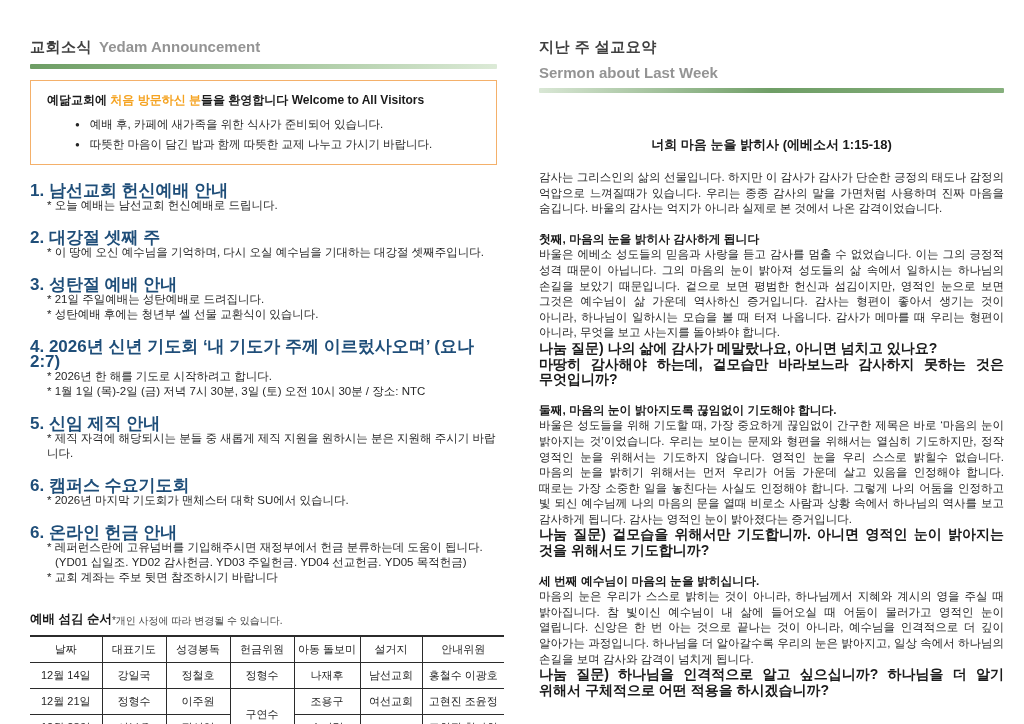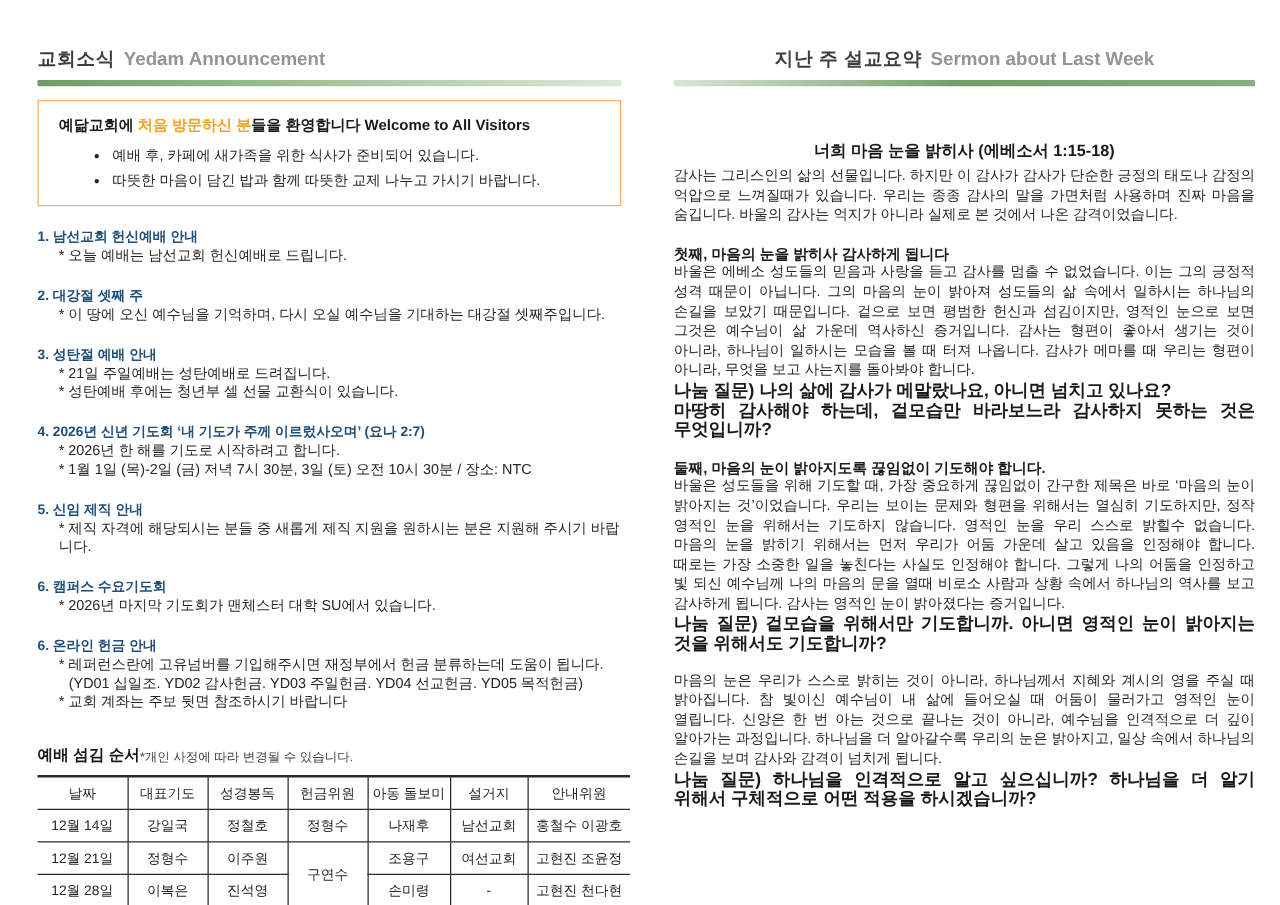--- a/index.html
+++ b/index.html
@@ -21,7 +21,7 @@
 
   
   .sec-header { display: flex; align-items: baseline; gap: 7px; }
-  .sec-header.right { justify-content: center; }
+  .sec-header.right { justify-content: center; flex-direction: column; }
   .sec-header .ko { font-size: 15px; font-weight: bold; color: #3f3f3f; letter-spacing: .5px;}
   .sec-header .en { font-size: 15px; font-weight: bold; color: #949494; }
   .green-bar { height: 5px; margin-top: 7px; border-radius: 1px; }

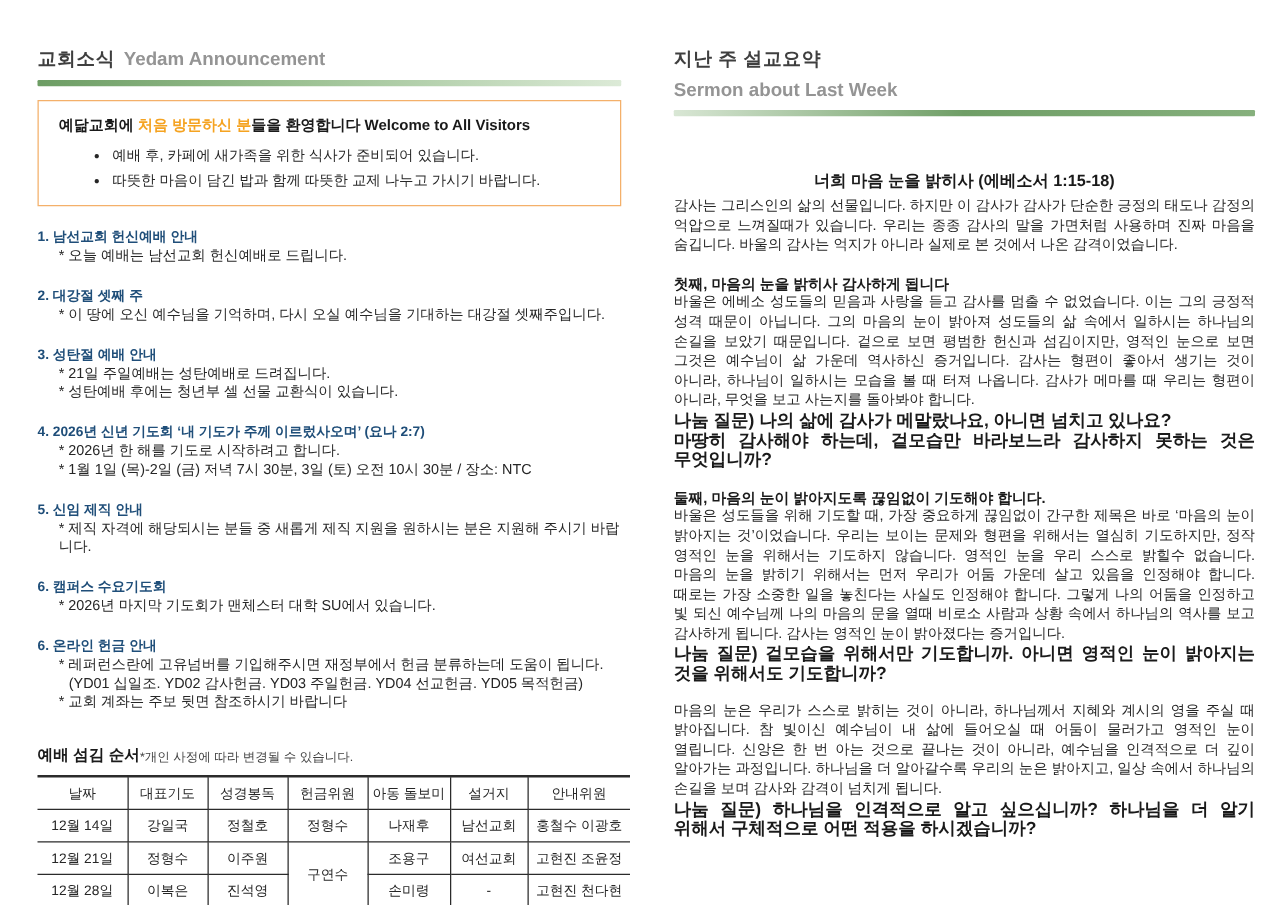--- a/index.html
+++ b/index.html
@@ -80,7 +80,7 @@
     text-align: center;
     font-size: 13px; font-weight: bold; color: #1a1a1a;
   }
-  .sermon-body { margin-top: 4px; }
+  .sermon-body { margin-top: 16px; }
   .para {
     font-size: 11.5px; line-height: 15.6px;
     text-align: justify; word-break: keep-all;

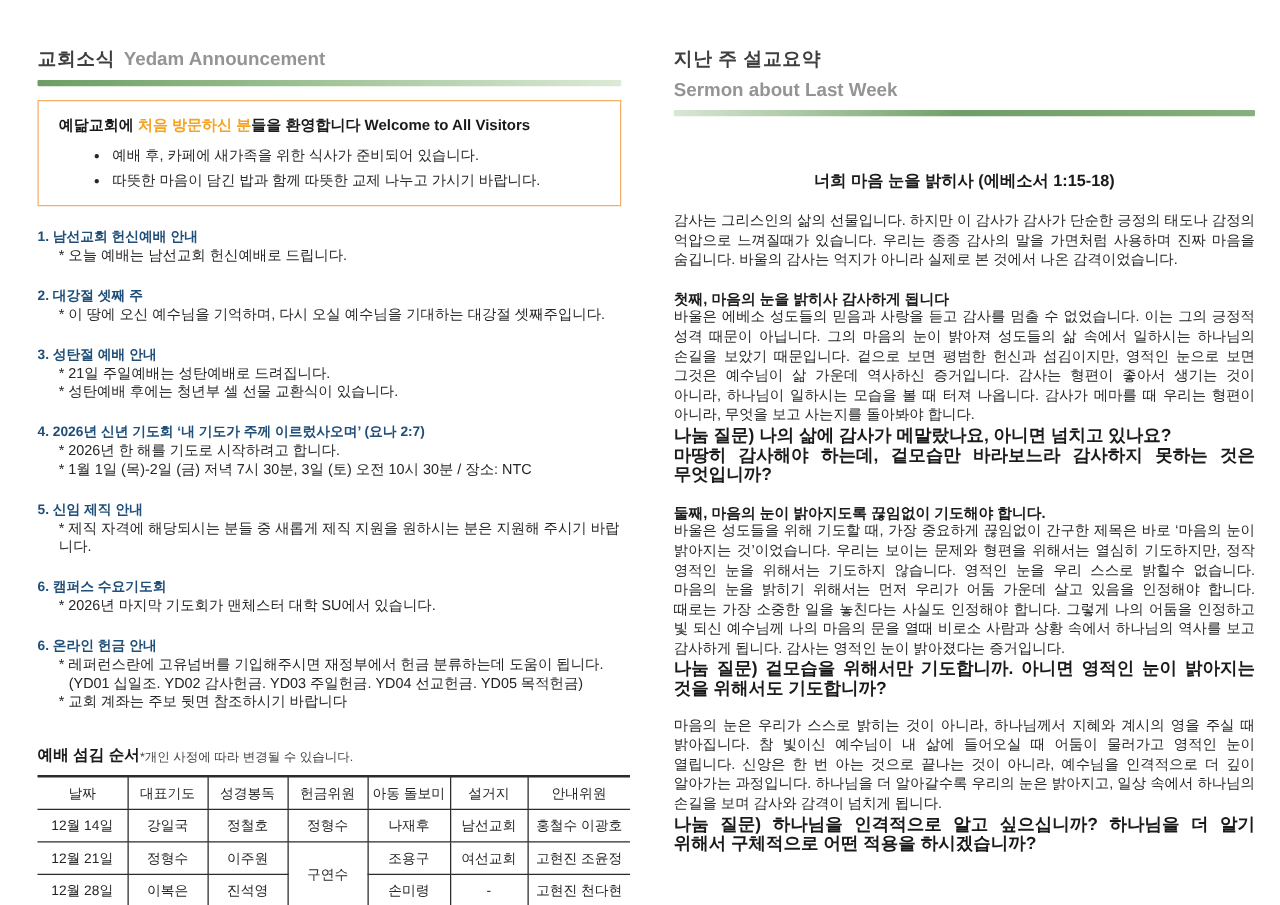--- a/index.html
+++ b/index.html
@@ -43,7 +43,7 @@
   
   .announcements { margin-top: 18px; }
   .ann-item { margin-bottom: 17px; }
-  .ann-title { font-size: 11px; font-weight: bold; color: #1f4e79; line-height: 15px; }
+  .ann-title { font-size: 17px; font-weight: bold; color: #1f4e79; line-height: 15px; }
   .ann-line  { font-size: 11.5px; line-height: 15px; padding-left: 17px; color: #262626; }
   .ann-line.indent2 { padding-left: 25px; }
 

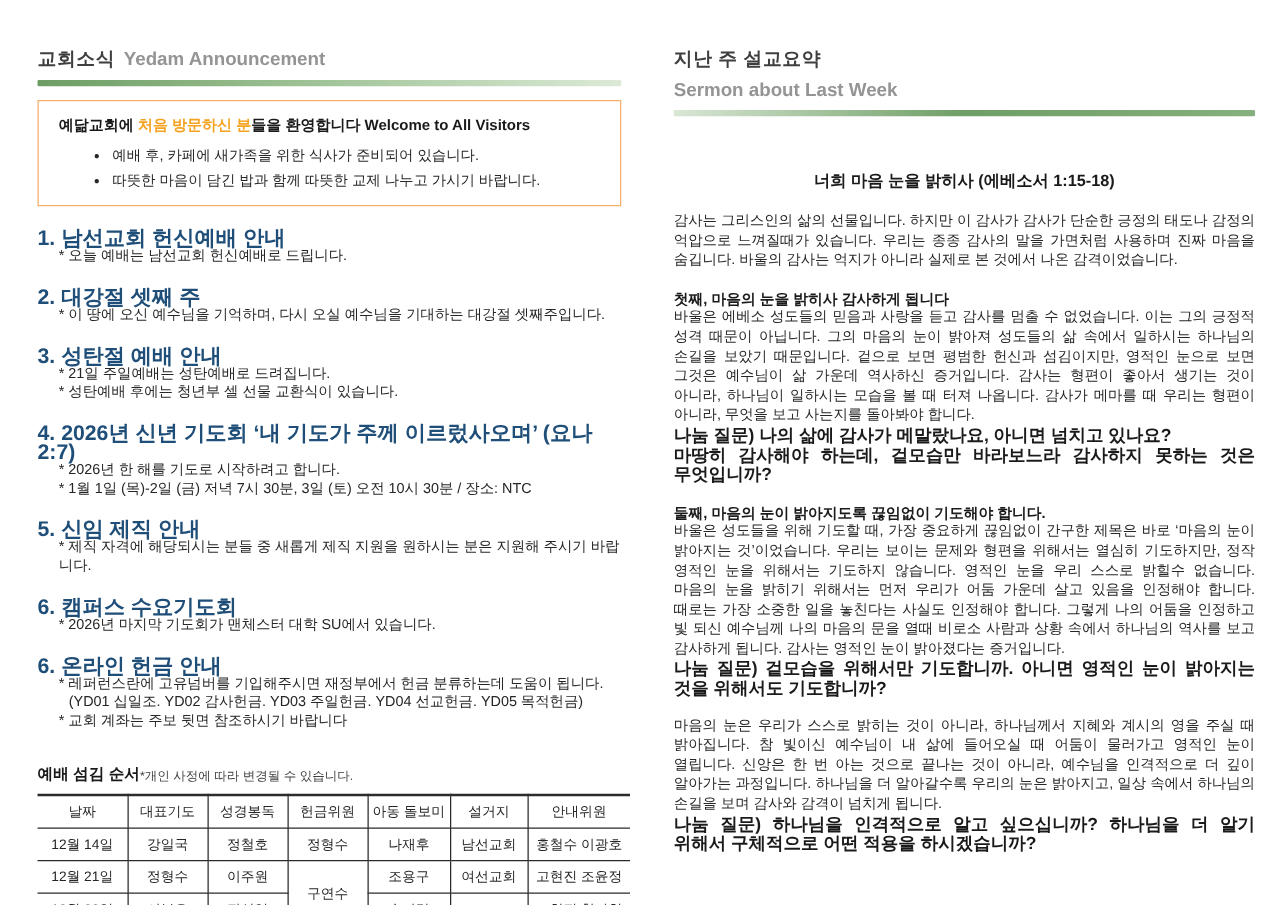--- a/index.html
+++ b/index.html
@@ -238,6 +238,7 @@
       </div>
 
       <div class="sermon-section">
+        <div class="s-head">세 번째 예수님이 마음의 눈을 밝히십니다.</div>
         <div class="para">마음의 눈은 우리가 스스로 밝히는 것이 아니라, 하나님께서 지혜와 계시의 영을 주실 때 밝아집니다. 참 빛이신 예수님이 내 삶에 들어오실 때 어둠이 물러가고 영적인 눈이 열립니다. 신앙은 한 번 아는 것으로 끝나는 것이 아니라, 예수님을 인격적으로 더 깊이 알아가는 과정입니다. 하나님을 더 알아갈수록 우리의 눈은 밝아지고, 일상 속에서 하나님의 손길을 보며 감사와 감격이 넘치게 됩니다.</div>
         <div class="s-q">나눔 질문) 하나님을 인격적으로 알고 싶으십니까? 하나님을 더 알기 위해서 구체적으로 어떤 적용을 하시겠습니까?</div>
       </div>

